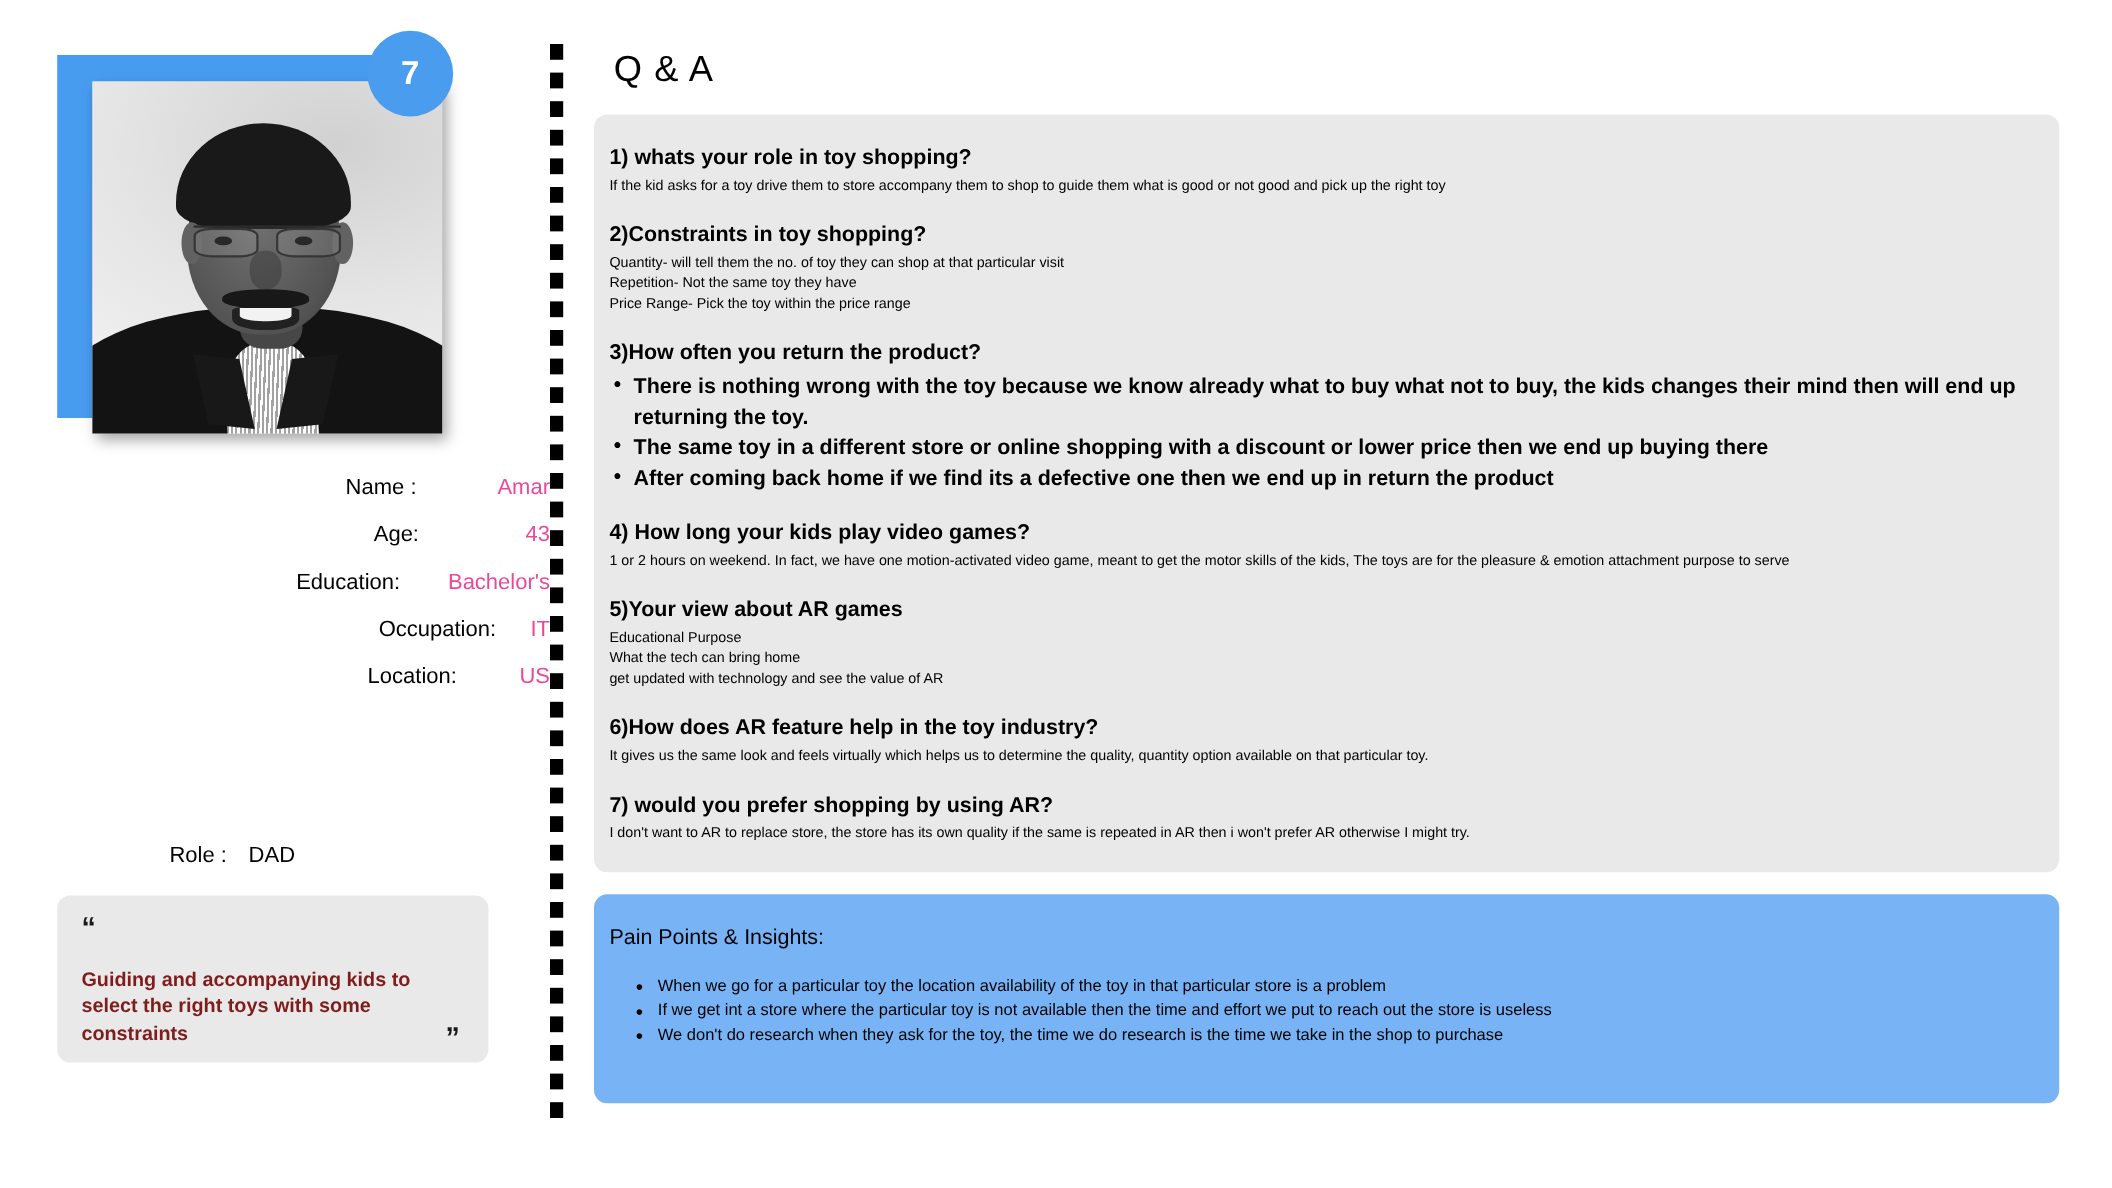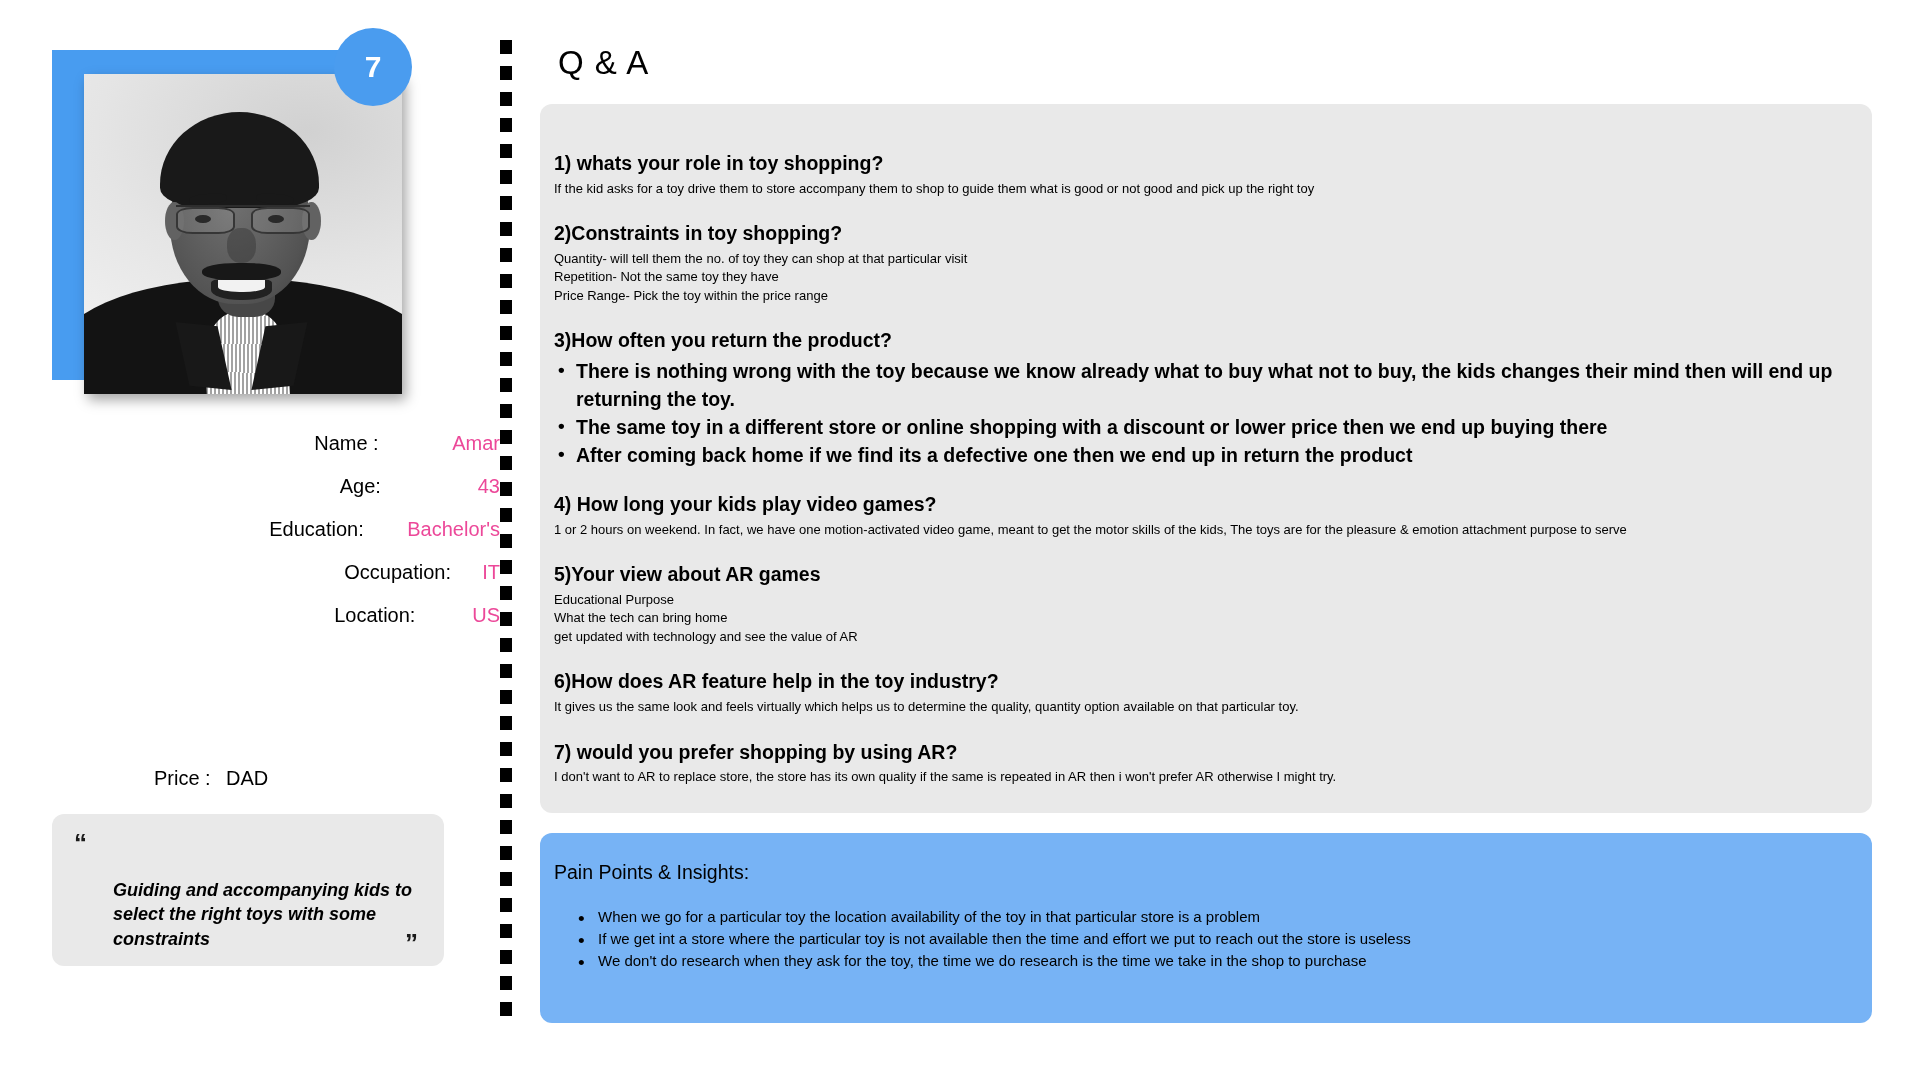--- a/index.html
+++ b/index.html
@@ -324,7 +324,7 @@
     padding: 26px 14px 26px 14px;
   }
 
-  .qa-block { margin-bottom: 22px; margin-top: 20px; }
+  .qa-block { margin-bottom: 22px; }
   .qa-block:last-child { margin-bottom: 0; }
 
   .qa-q {

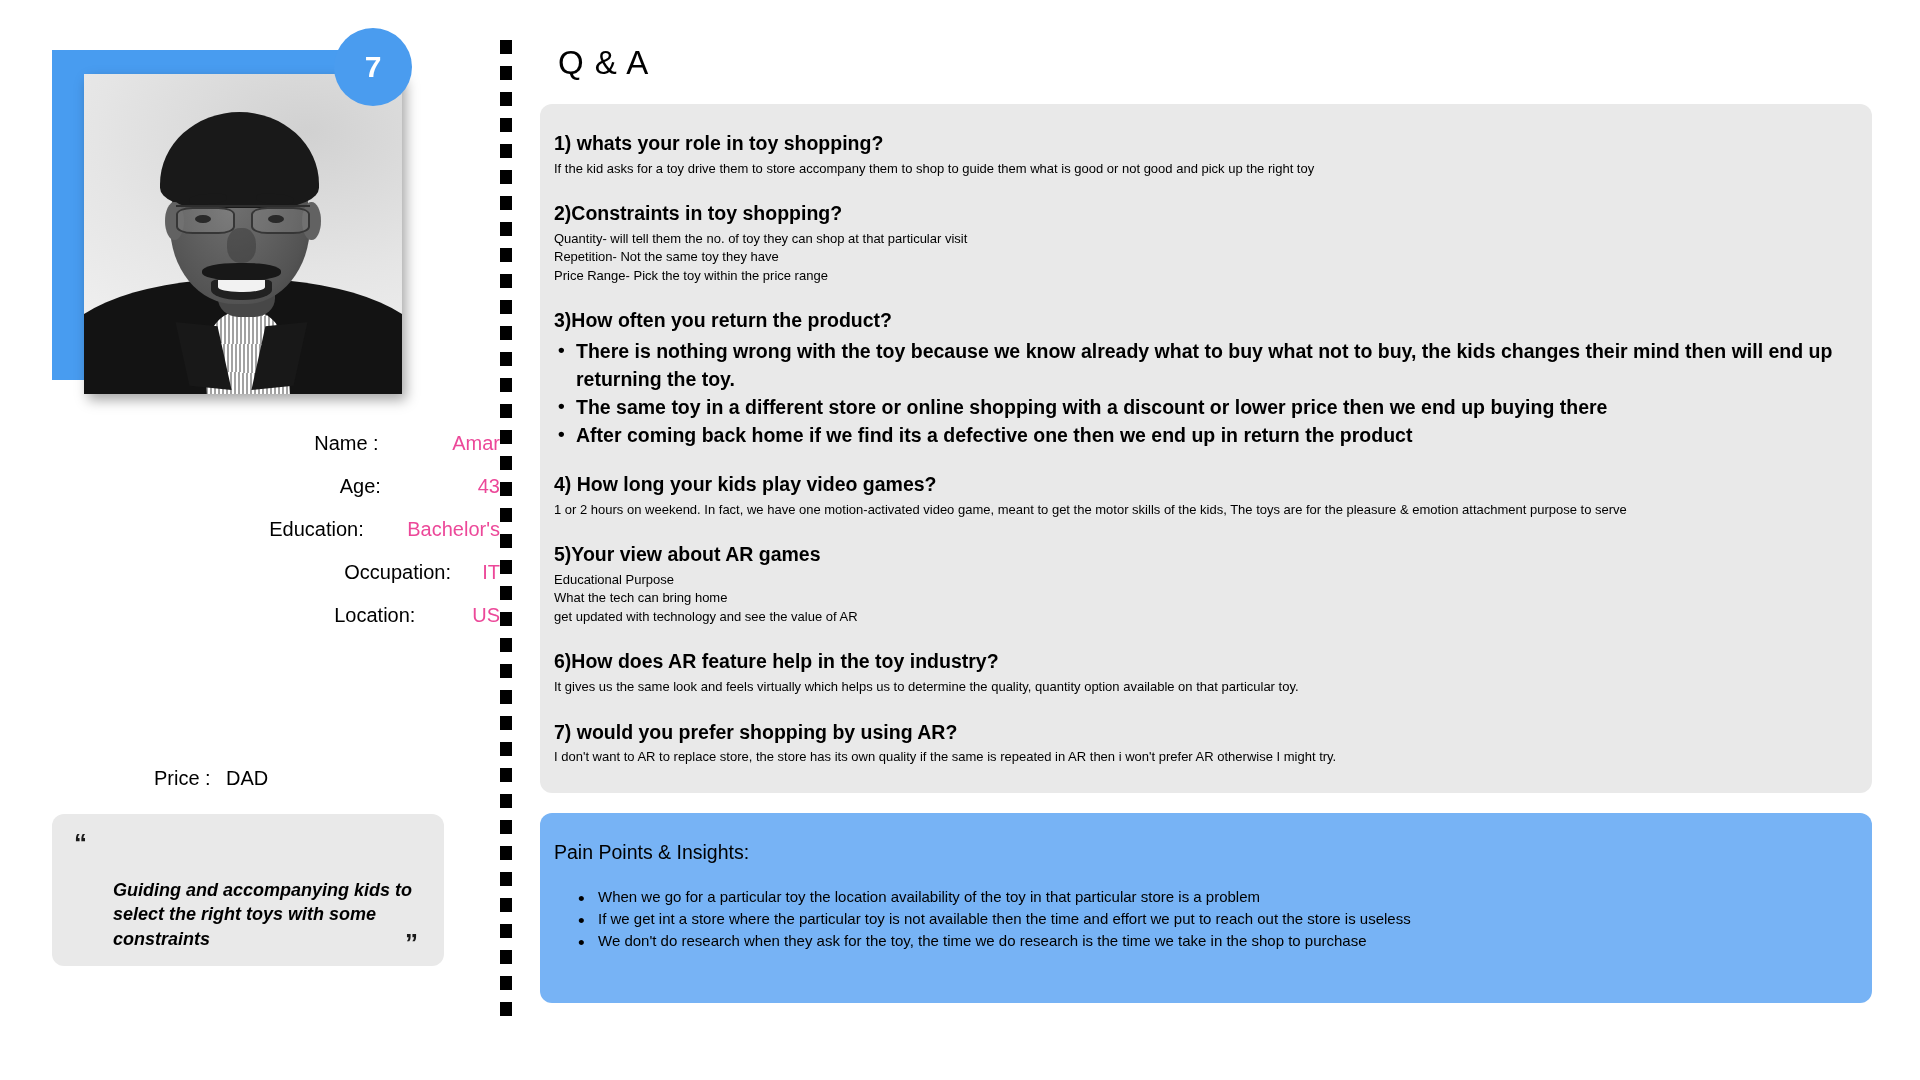--- a/index.html
+++ b/index.html
@@ -452,7 +452,7 @@
     </div>
 
     <div class="role-row">
-      <span class="role-label">Price :</span>
+      <span class="role-label">Role :</span>
       <span class="role-value">DAD</span>
     </div>
 

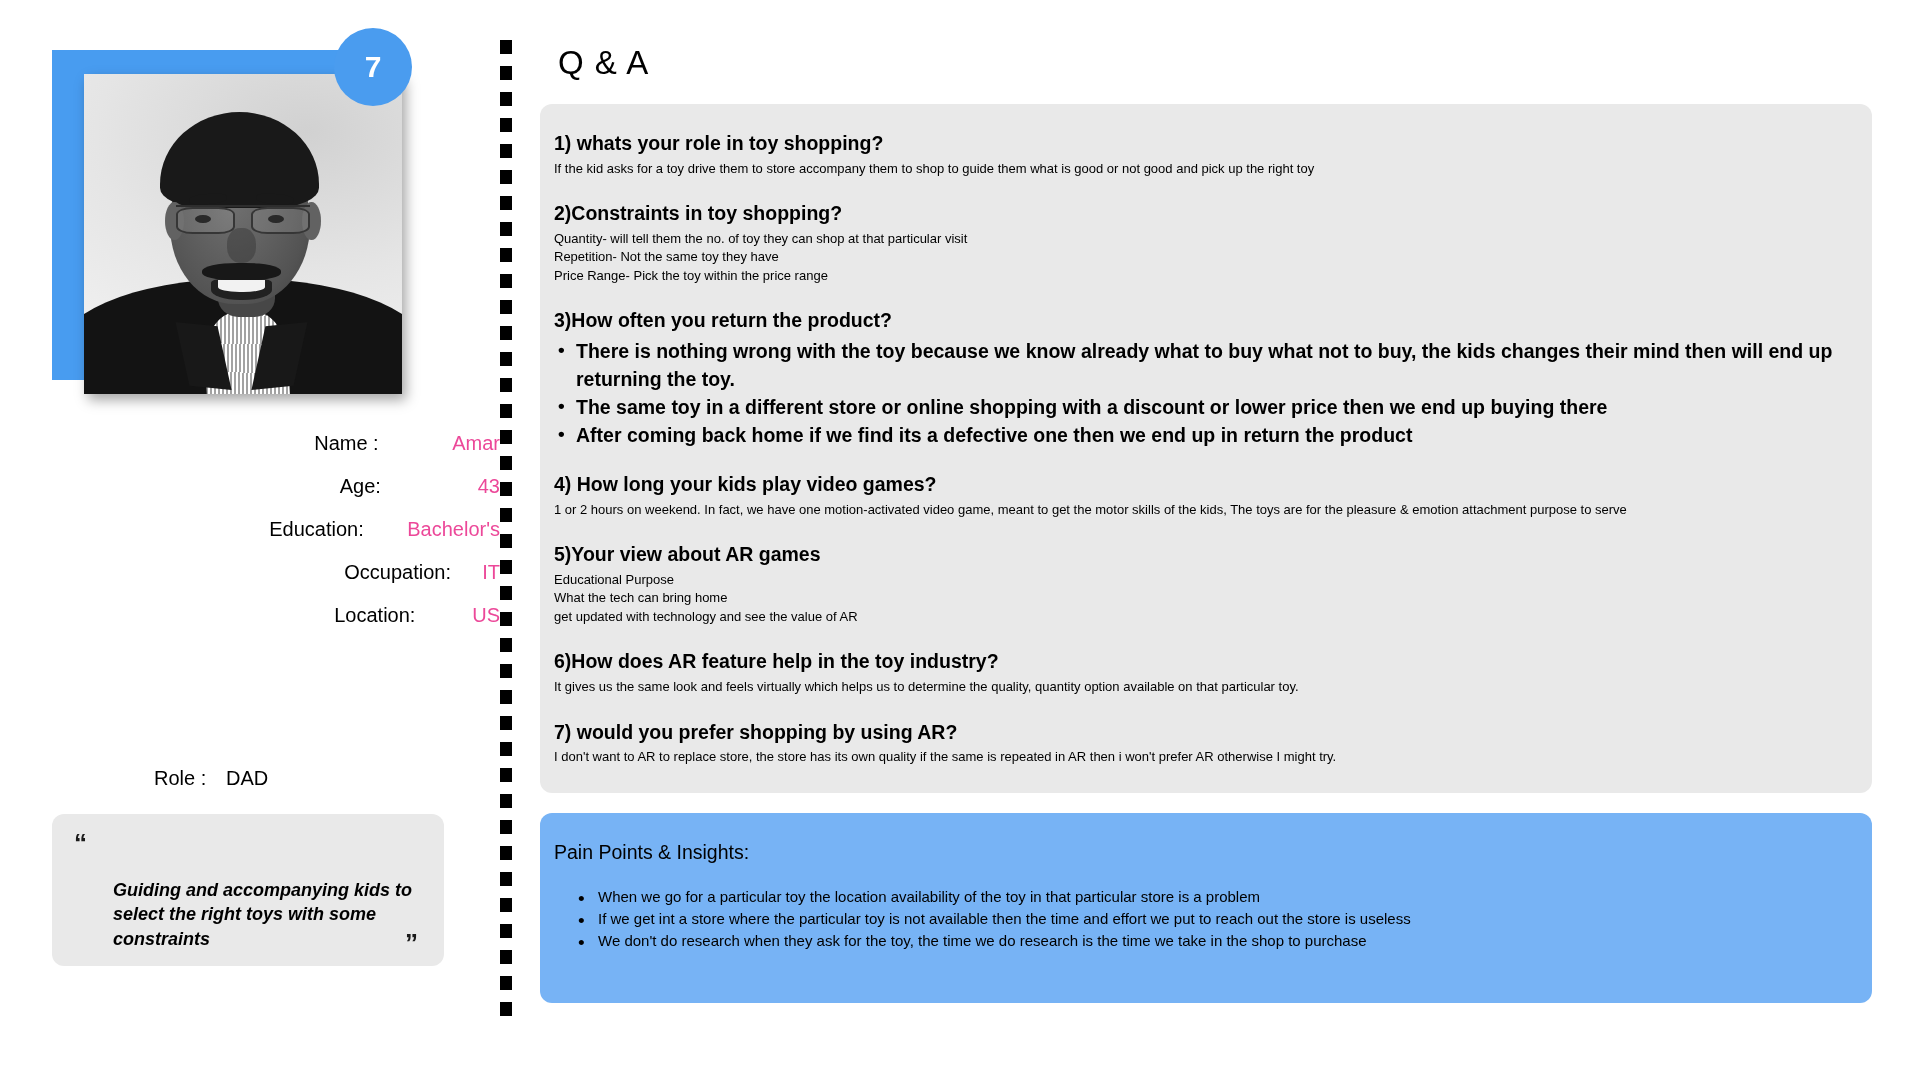--- a/index.html
+++ b/index.html
@@ -276,11 +276,9 @@
   .quote-text {
     margin-top: 22px;
     font-size: 18px;
-    font-style: italic;
     font-weight: 700;
     line-height: 1.35;
-    color: #000000;
-    margin-left: 39px;
+    color: #7f1d1d;
   }
   .quote-close {
     position: absolute;

